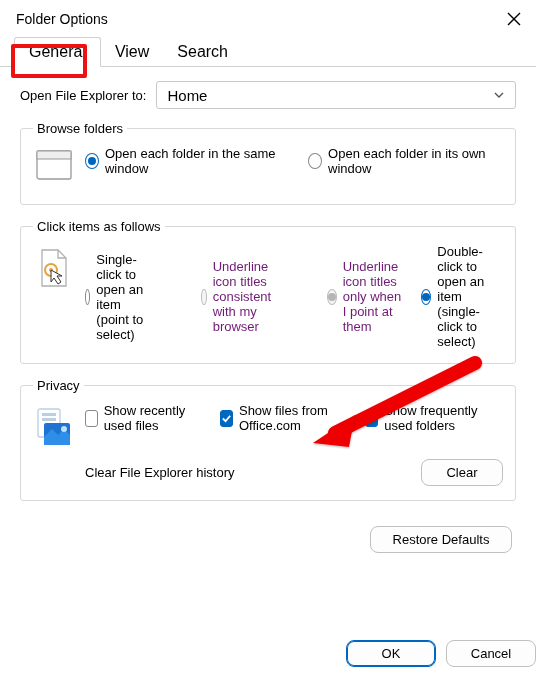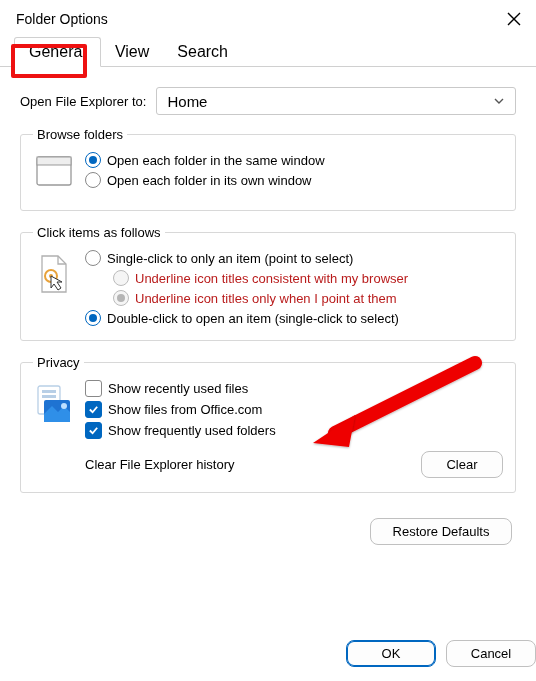--- a/index.html
+++ b/index.html
@@ -63,7 +63,6 @@
     align-items: center;
     gap: 10px;
     margin-bottom: 12px;
-    margin-top: 6px;
   }
   .dropdown {
     flex: 1;

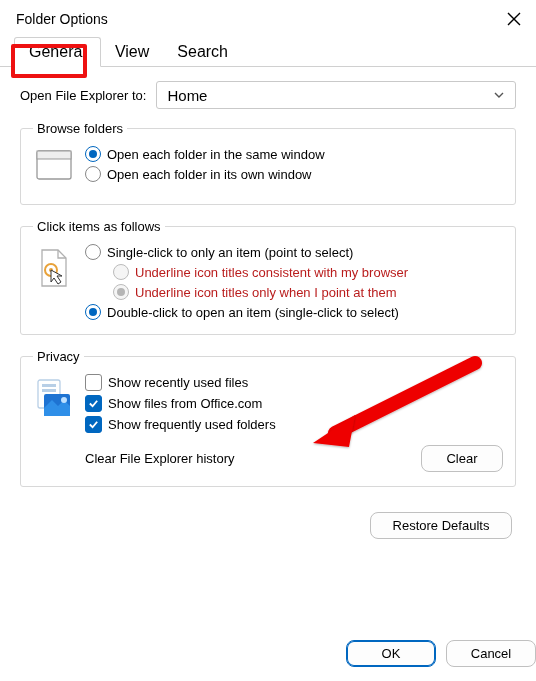--- a/index.html
+++ b/index.html
@@ -103,8 +103,8 @@
   .options {
     flex: 1;
     display: flex;
-    flex-direction: column;
-    gap: 4px;
+    flex-direction: row;
+    gap: 17px;
   }
   .opt {
     display: flex;

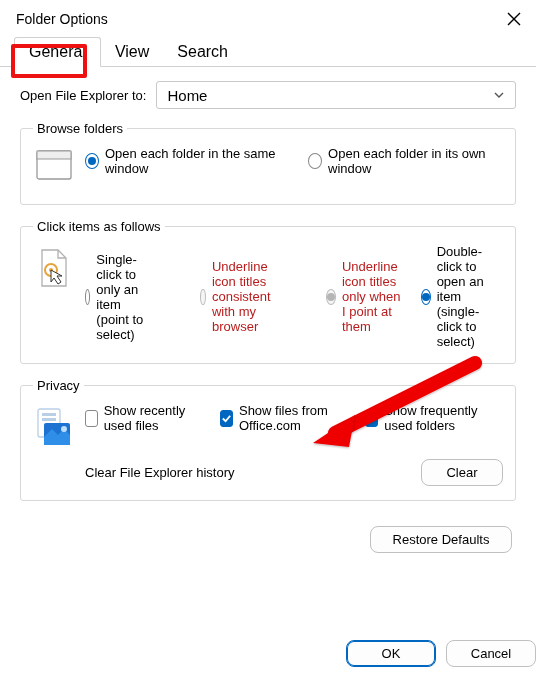--- a/index.html
+++ b/index.html
@@ -234,7 +234,7 @@
       <div class="options">
         <label class="opt">
           <span class="radio"></span>
-          <span>Single-click to only an item (point to select)</span>
+          <span>Single-click to open an item (point to select)</span>
         </label>
         <label class="opt indent">
           <span class="radio dis"></span>

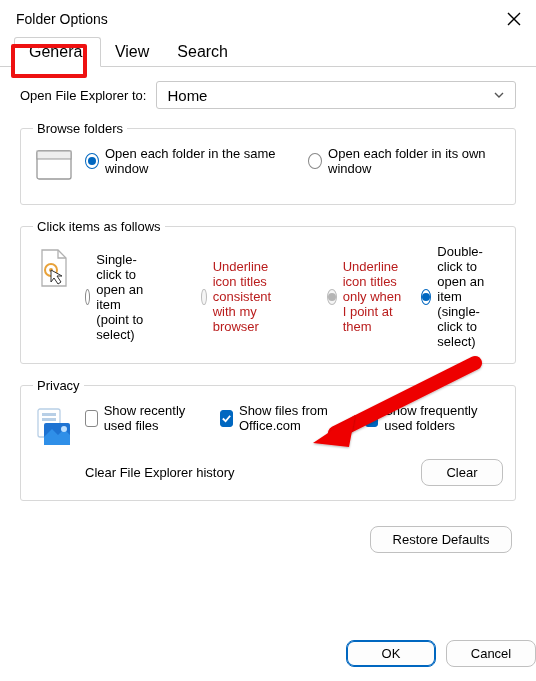--- a/index.html
+++ b/index.html
@@ -123,7 +123,7 @@
   }
   .radio.dis { border-color: #bbb; background:#f5f5f5; }
   .radio.dis.solid::after { content:""; width:8px; height:8px; border-radius:50%; background:#b5b5b5; }
-  .disabled-text { color:#b91c1c; }
+  .disabled-text { color:#701a75; }
   .checkbox {
     width: 17px; height: 17px; border: 1.5px solid #888; border-radius: 3px;
     display:inline-flex; align-items:center; justify-content:center;

